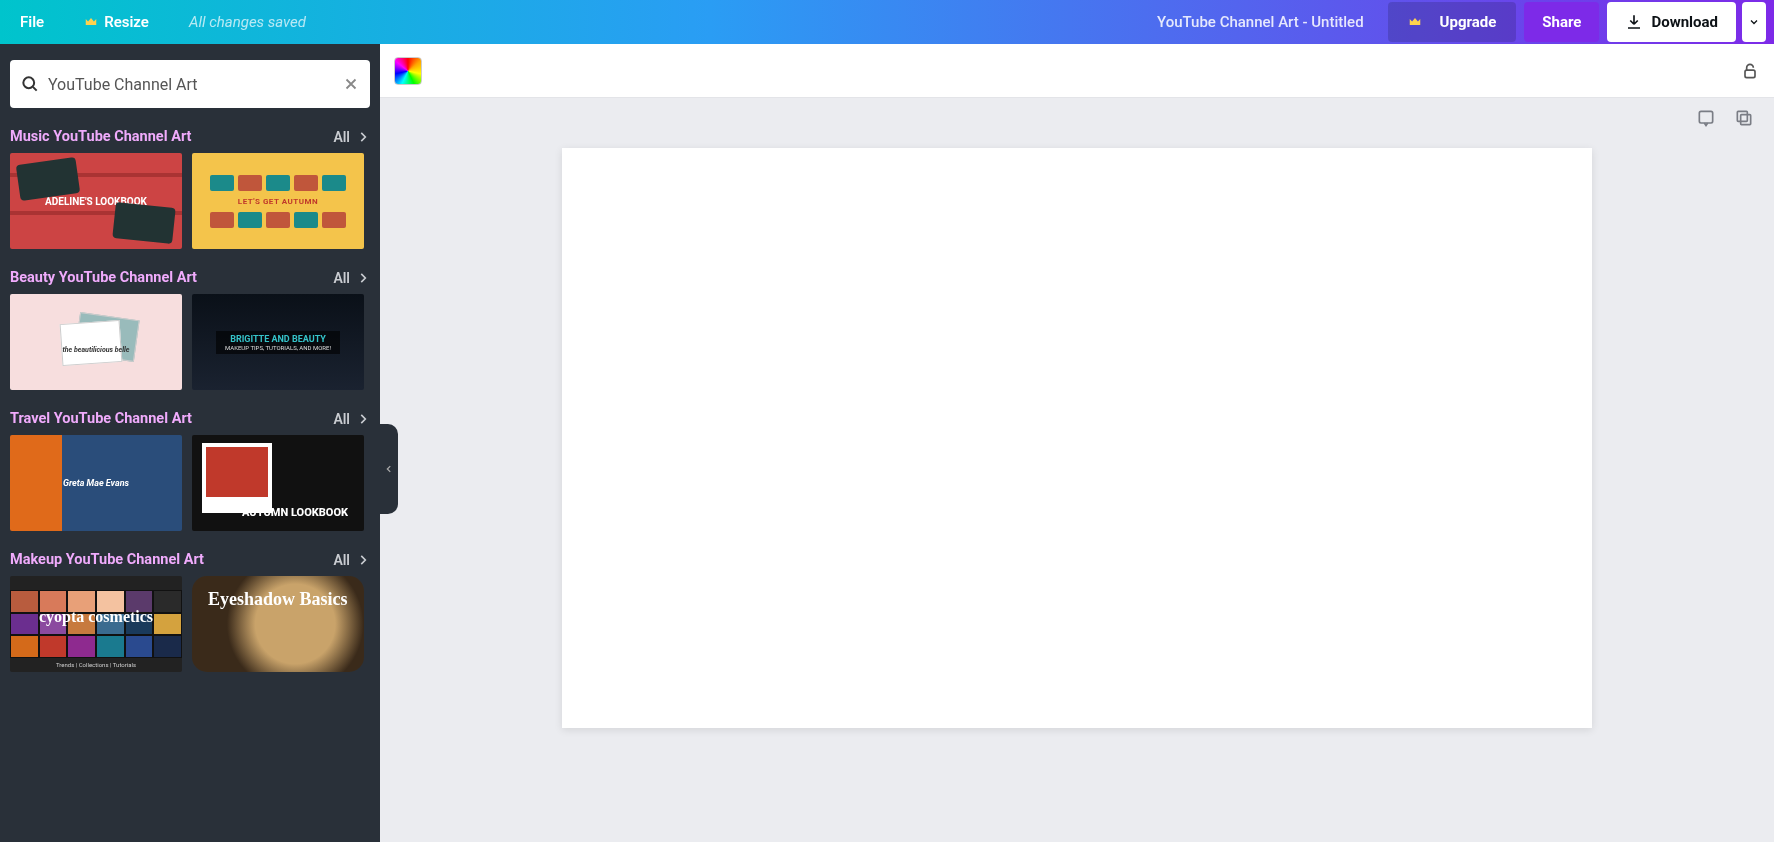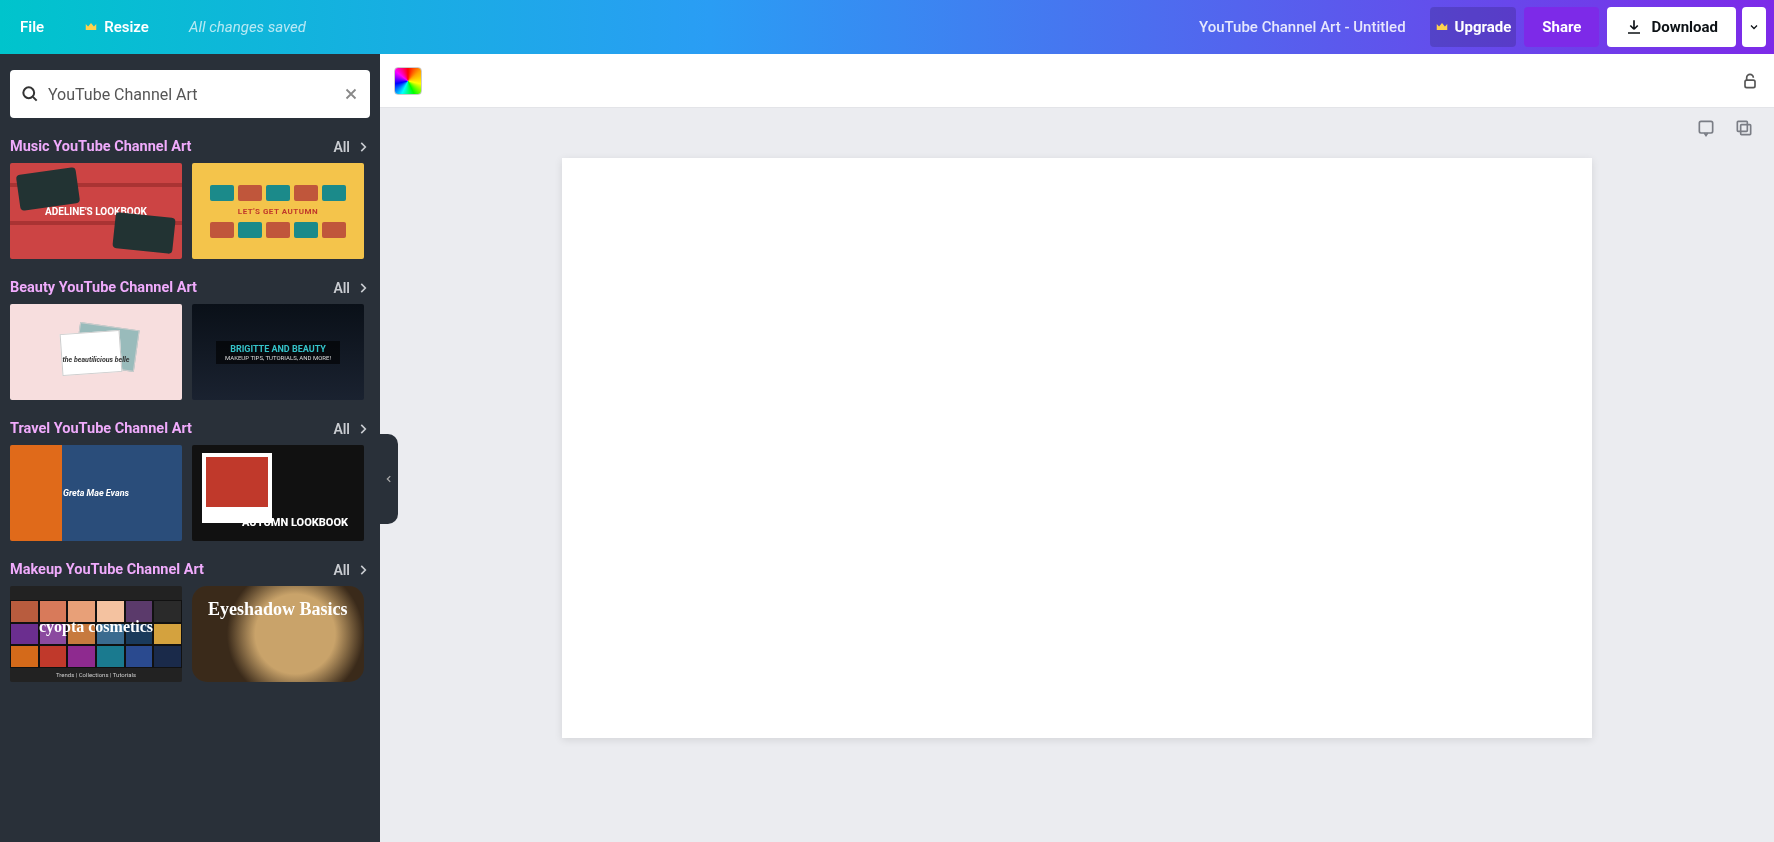--- a/index.html
+++ b/index.html
@@ -8,7 +8,7 @@
 
 
 .header {
-  height: 54px;
+  height: 44px;
   background: linear-gradient(90deg, #00c4cc 0%, #2a9df4 40%, #7d2ae8 100%);
   display: flex;
   align-items: center;

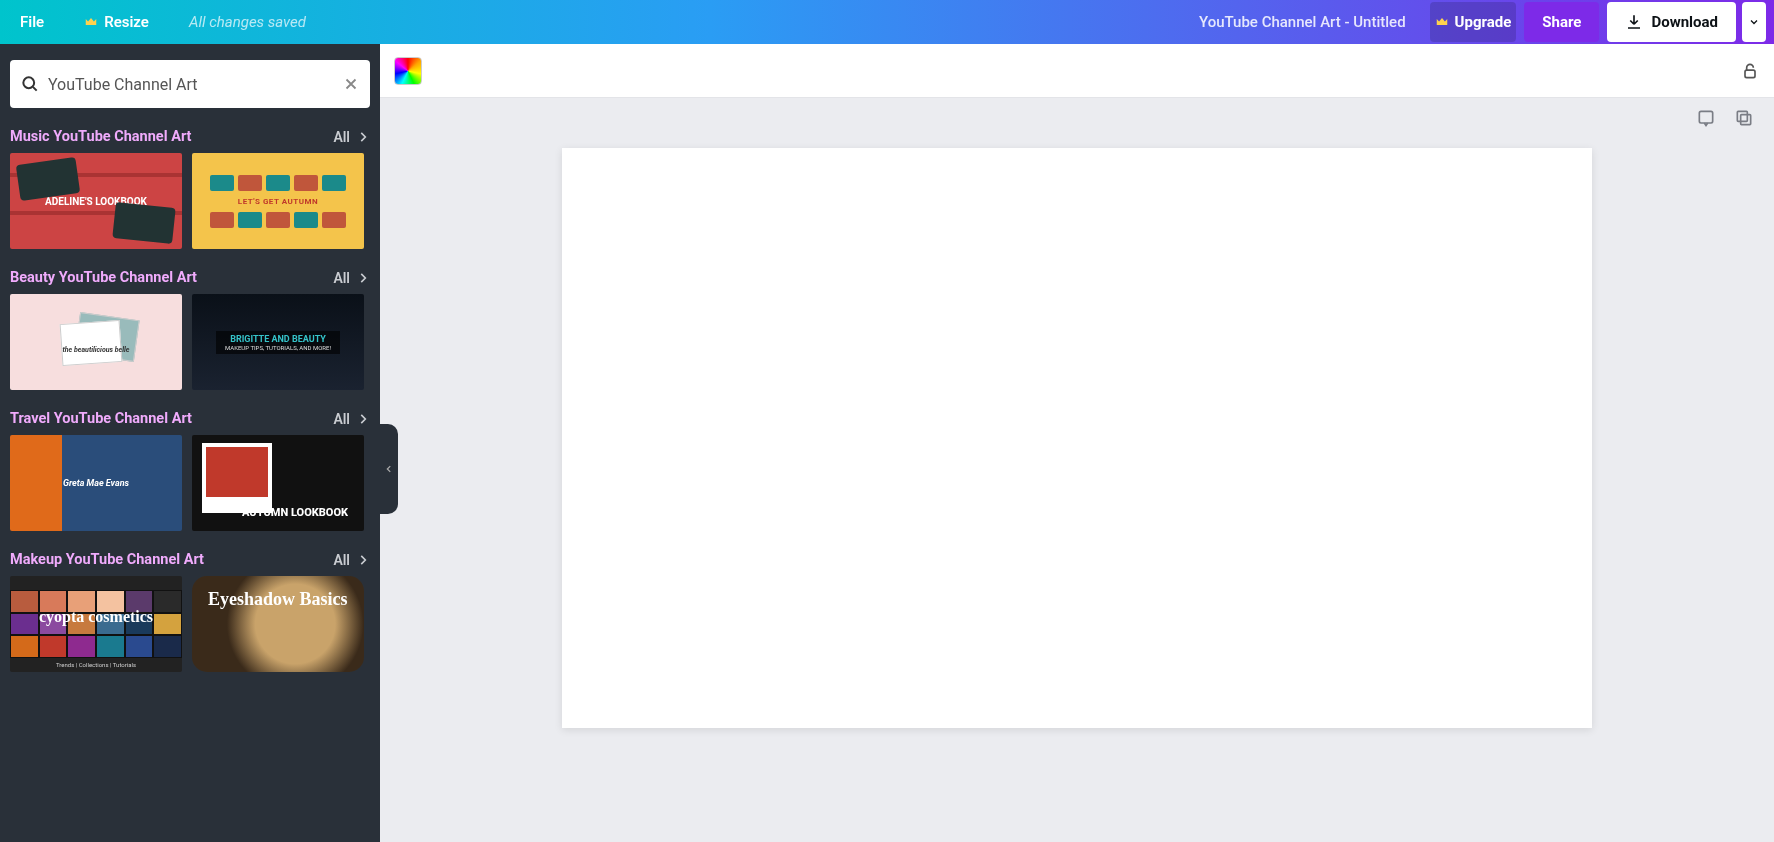--- a/index.html
+++ b/index.html
@@ -34,8 +34,8 @@
   border-radius: 4px;
   margin: 0 4px;
   height: 40px;
-  padding: 0 5px;
-  display: flex; align-items: center; gap:6px;
+  padding: 0 20px;
+  display: flex; align-items: center; gap:18px;
   font-weight: 700; cursor:pointer;
 }
 .header .share {

